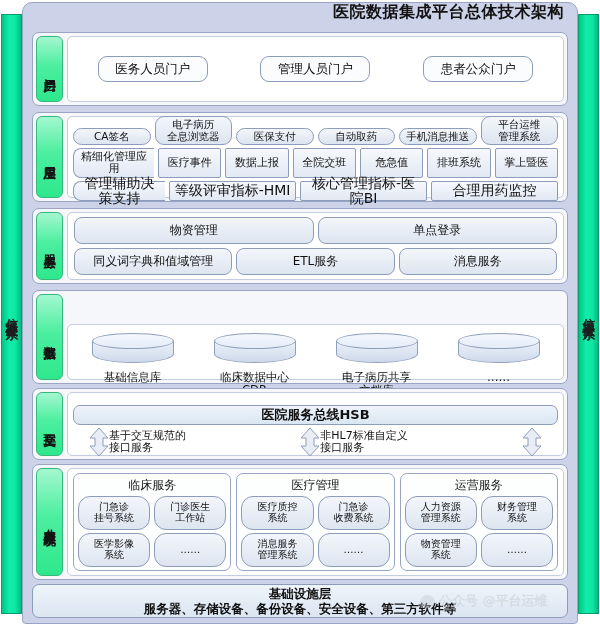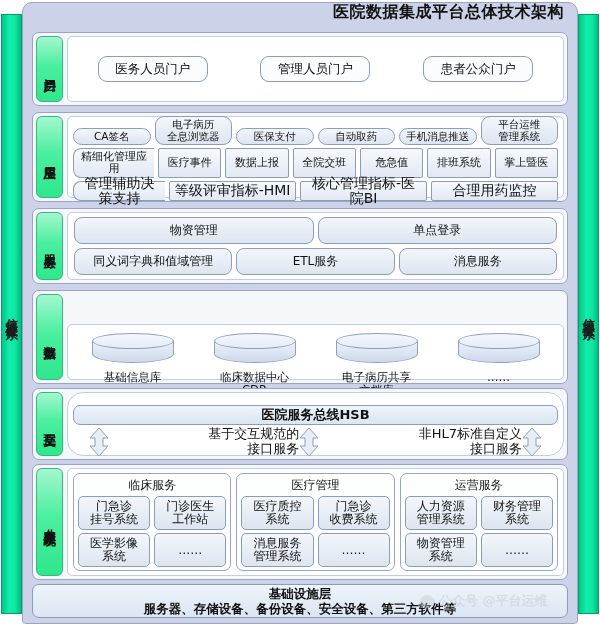--- a/index.html
+++ b/index.html
@@ -176,7 +176,7 @@
 
   
   #inter { top: 388px; height: 72px; }
-  #inter .layer-body { gap: 2px; padding: 12px 5px; justify-content: flex-start; border-radius: 16px; }
+  #inter .layer-body { gap: 2px; padding: 12px 5px; justify-content: flex-start; }
   .bus {
     height: 26px;
     background: linear-gradient(180deg,#eef4fa 0%,#dae6f2 100%);

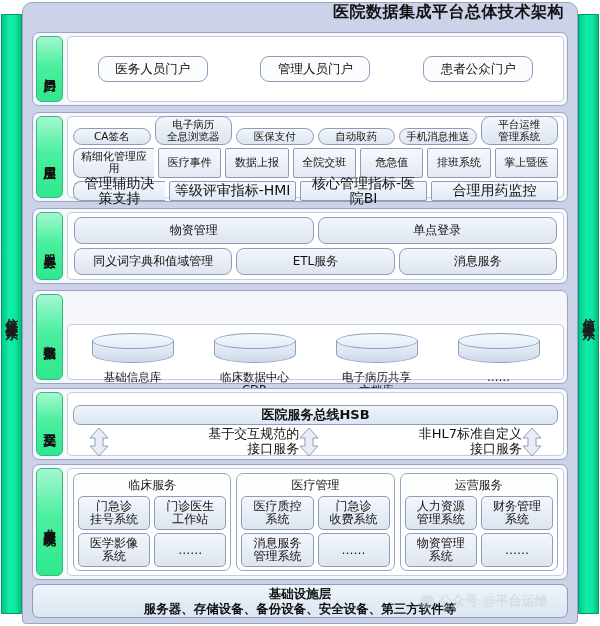--- a/index.html
+++ b/index.html
@@ -192,7 +192,7 @@
   }
   .dbl-arrow { width: 20px; height: 30px; flex: 0 0 20px; }
   .arrow-label {
-    font-size: 13px; color: #111; text-align: right;
+    font-size: 11px; color: #111; text-align: left;
     line-height: 1.12; white-space: pre-line; flex: 1 1 auto;
   }
 

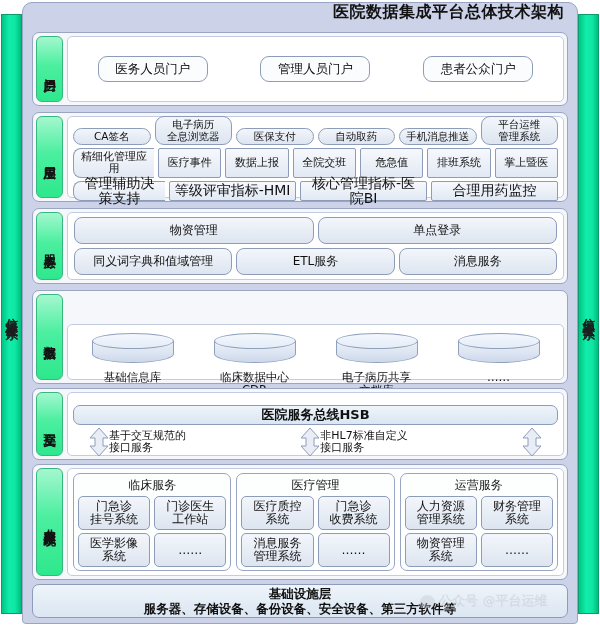--- a/index.html
+++ b/index.html
@@ -209,7 +209,7 @@
   .biz-title { text-align: center; font-size: 12px; color: #111; margin: 1px 0 2px 0; }
   .biz-grid { display: flex; flex-direction: column; gap: 3px; flex: 1 1 auto; }
   .biz-grid .row { flex: 1 1 0; gap: 4px; }
-  .biz-grid .chip { flex: 1 1 0; font-size: 12px; border-radius: 5px; }
+  .biz-grid .chip { flex: 1 1 0; font-size: 10px; border-radius: 12px; }
 
   
   #infra {

